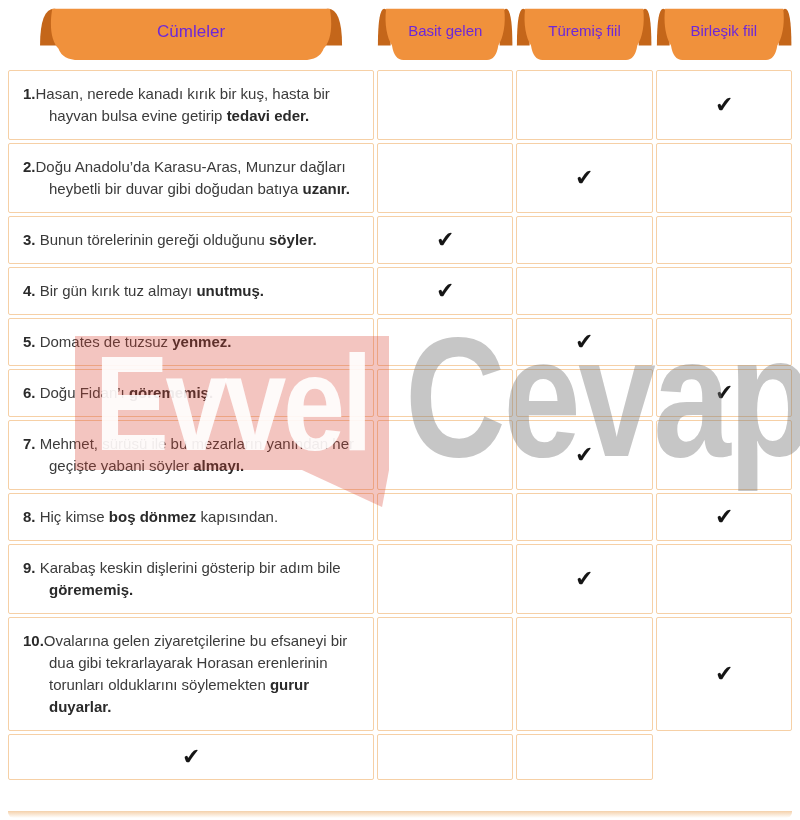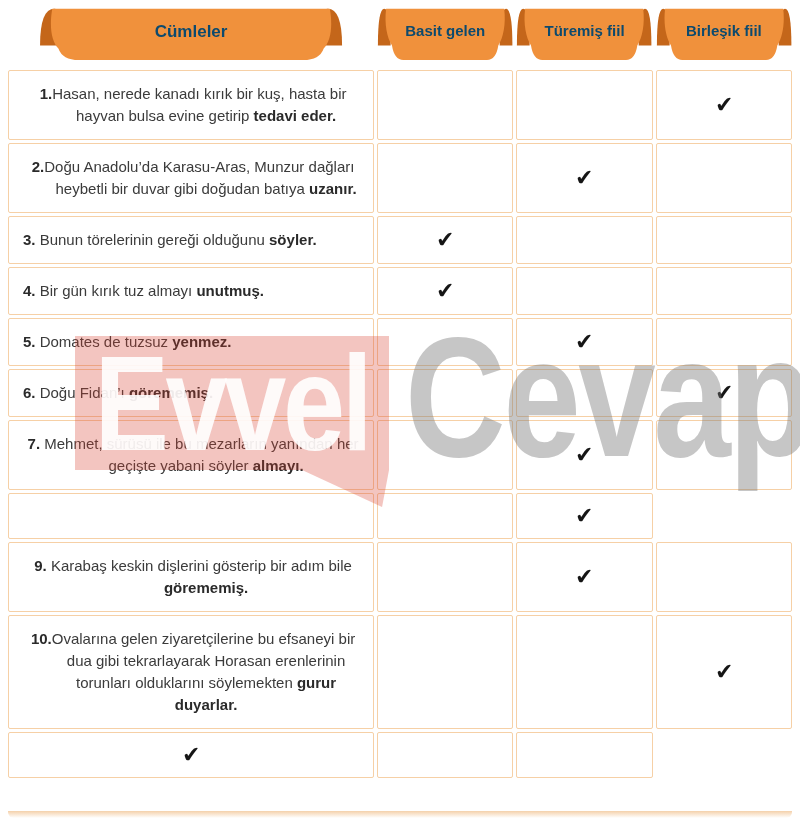--- a/index.html
+++ b/index.html
@@ -24,7 +24,7 @@
   .tab-label{
     position:relative;z-index:2;height:100%;
     display:flex;align-items:center;justify-content:center;text-align:left;
-    color:#0c4a6e;font-weight:bold;line-height:1.12;
+    color:#6d28d9;font-weight:normal;line-height:1.12;
     padding-bottom:5px;box-sizing:border-box;
   }
   .tab-wide .tab-label{font-size:17px;}

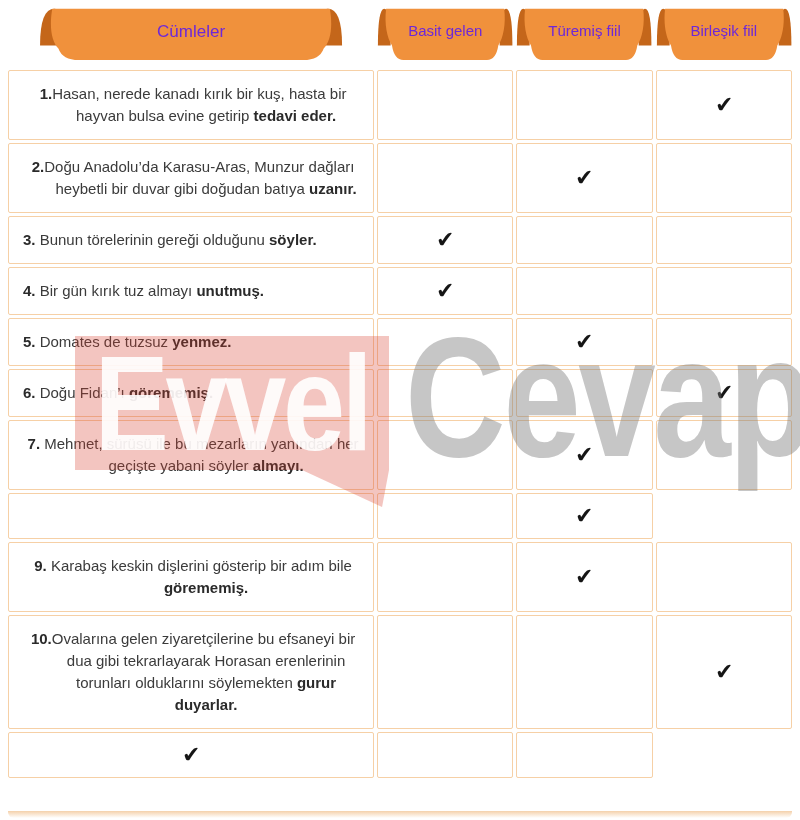--- a/index.html
+++ b/index.html
@@ -44,7 +44,7 @@
   .sentence{
     margin:0;
     font-size:15px;line-height:22px;color:#3b3b3b;
-    padding-left:26px;text-indent:-26px;text-align:center;
+    padding-left:26px;text-indent:-26px;
   }
   .sentence b{color:#2a2a2a;}
   .check-cell{

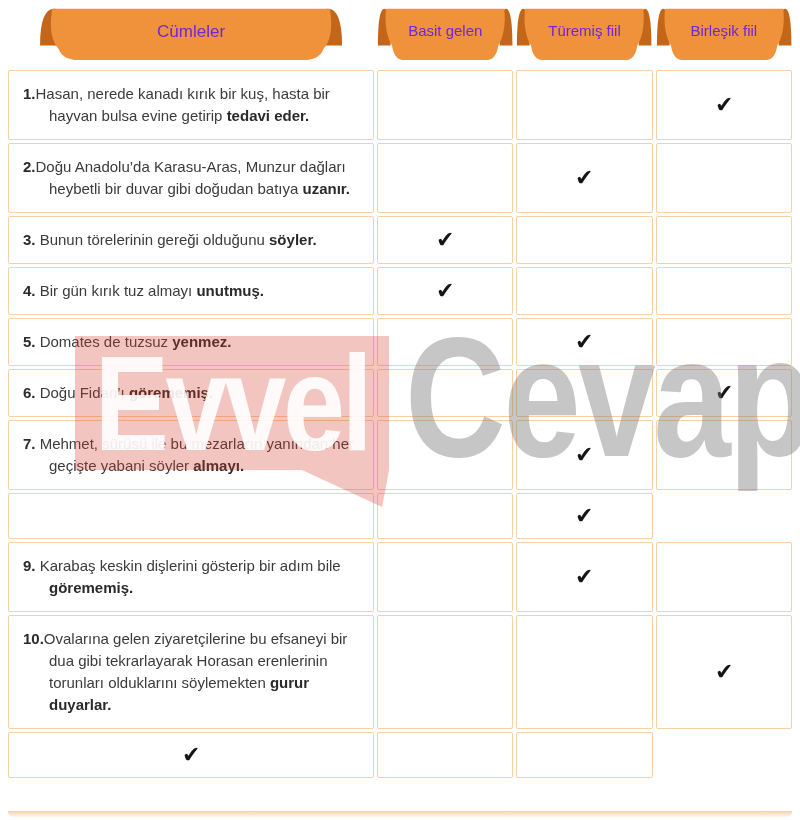--- a/index.html
+++ b/index.html
@@ -217,6 +217,9 @@
   </div>
 
   <div class="grid-row body-row">
+    <div class="cell sentence-cell">
+      <p class="sentence"><b>8.</b><span> Hiç kimse </span><b>boş dönmez</b><span> kapısından.</span></p>
+    </div>
     <div class="cell check-cell"></div>
     <div class="cell check-cell"></div>
     <div class="cell check-cell">

